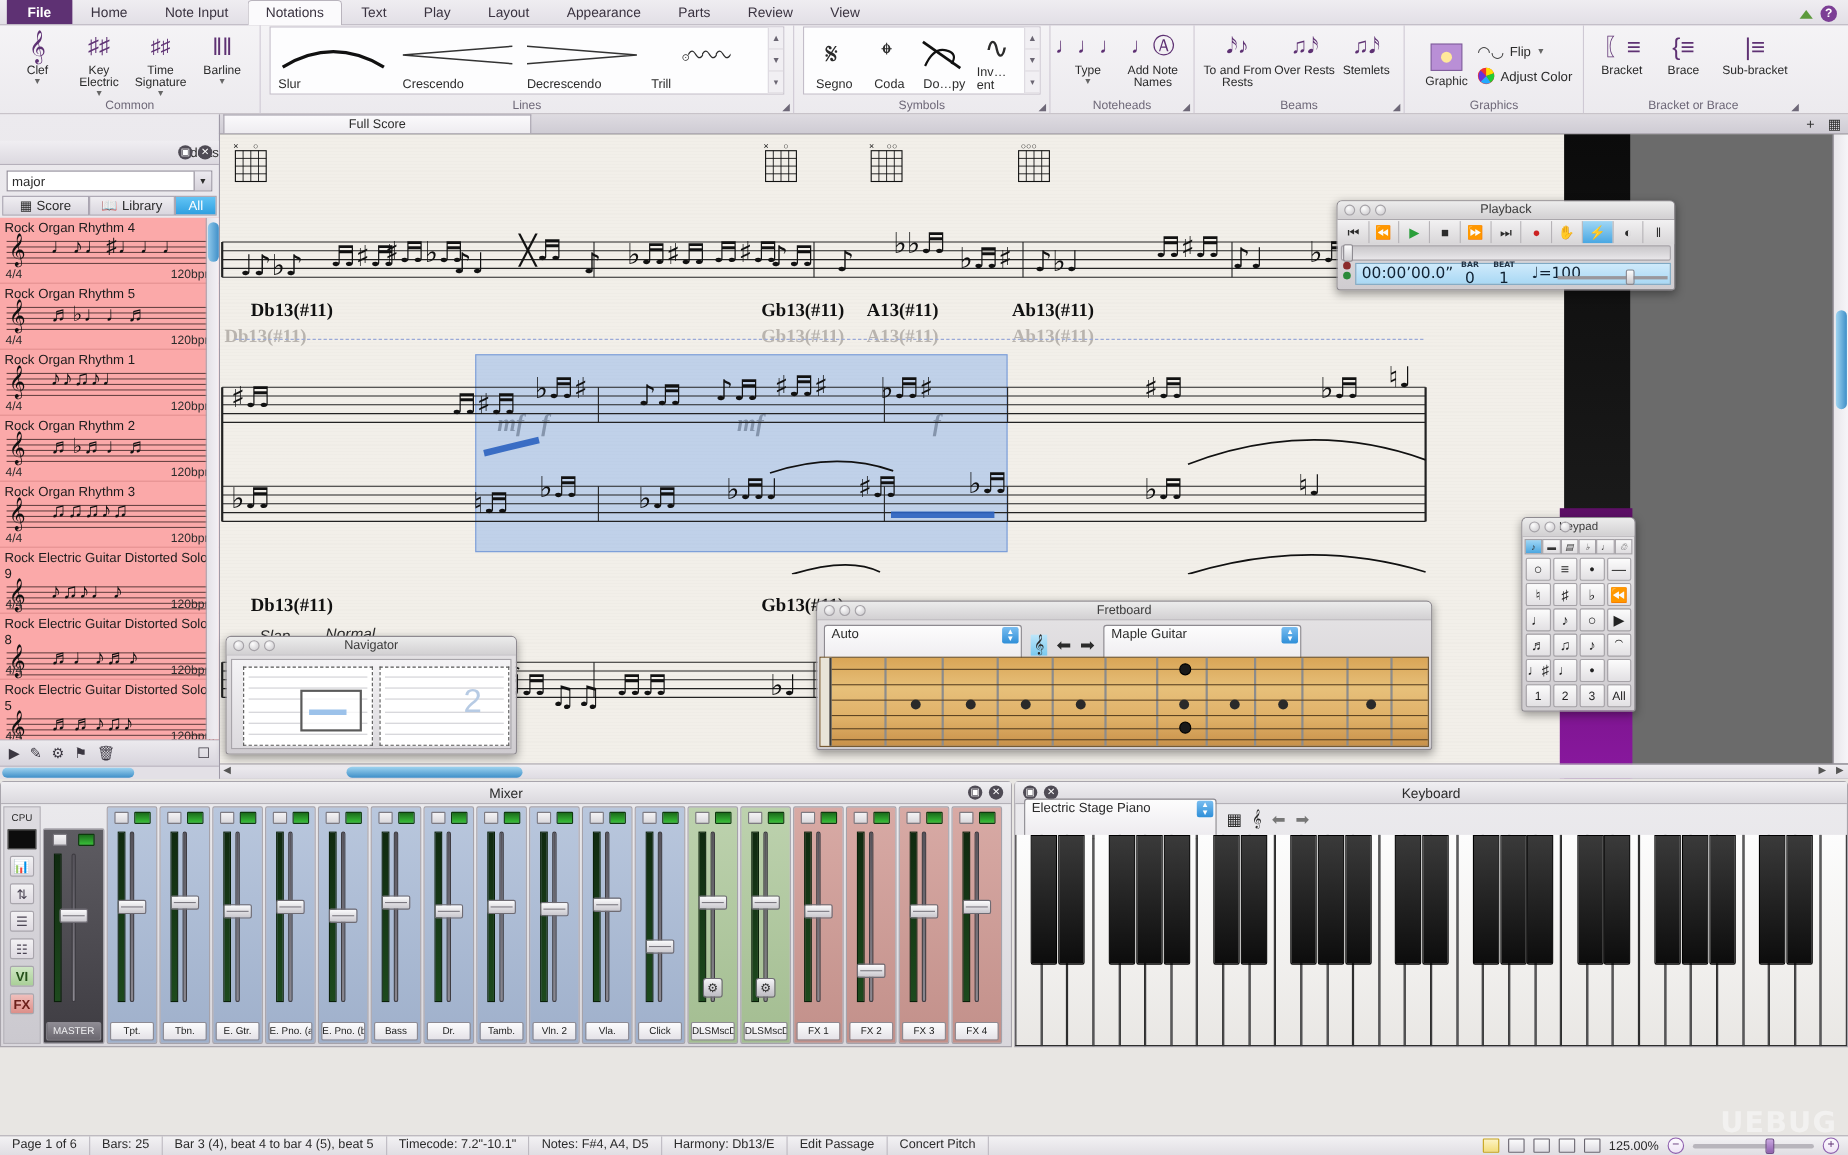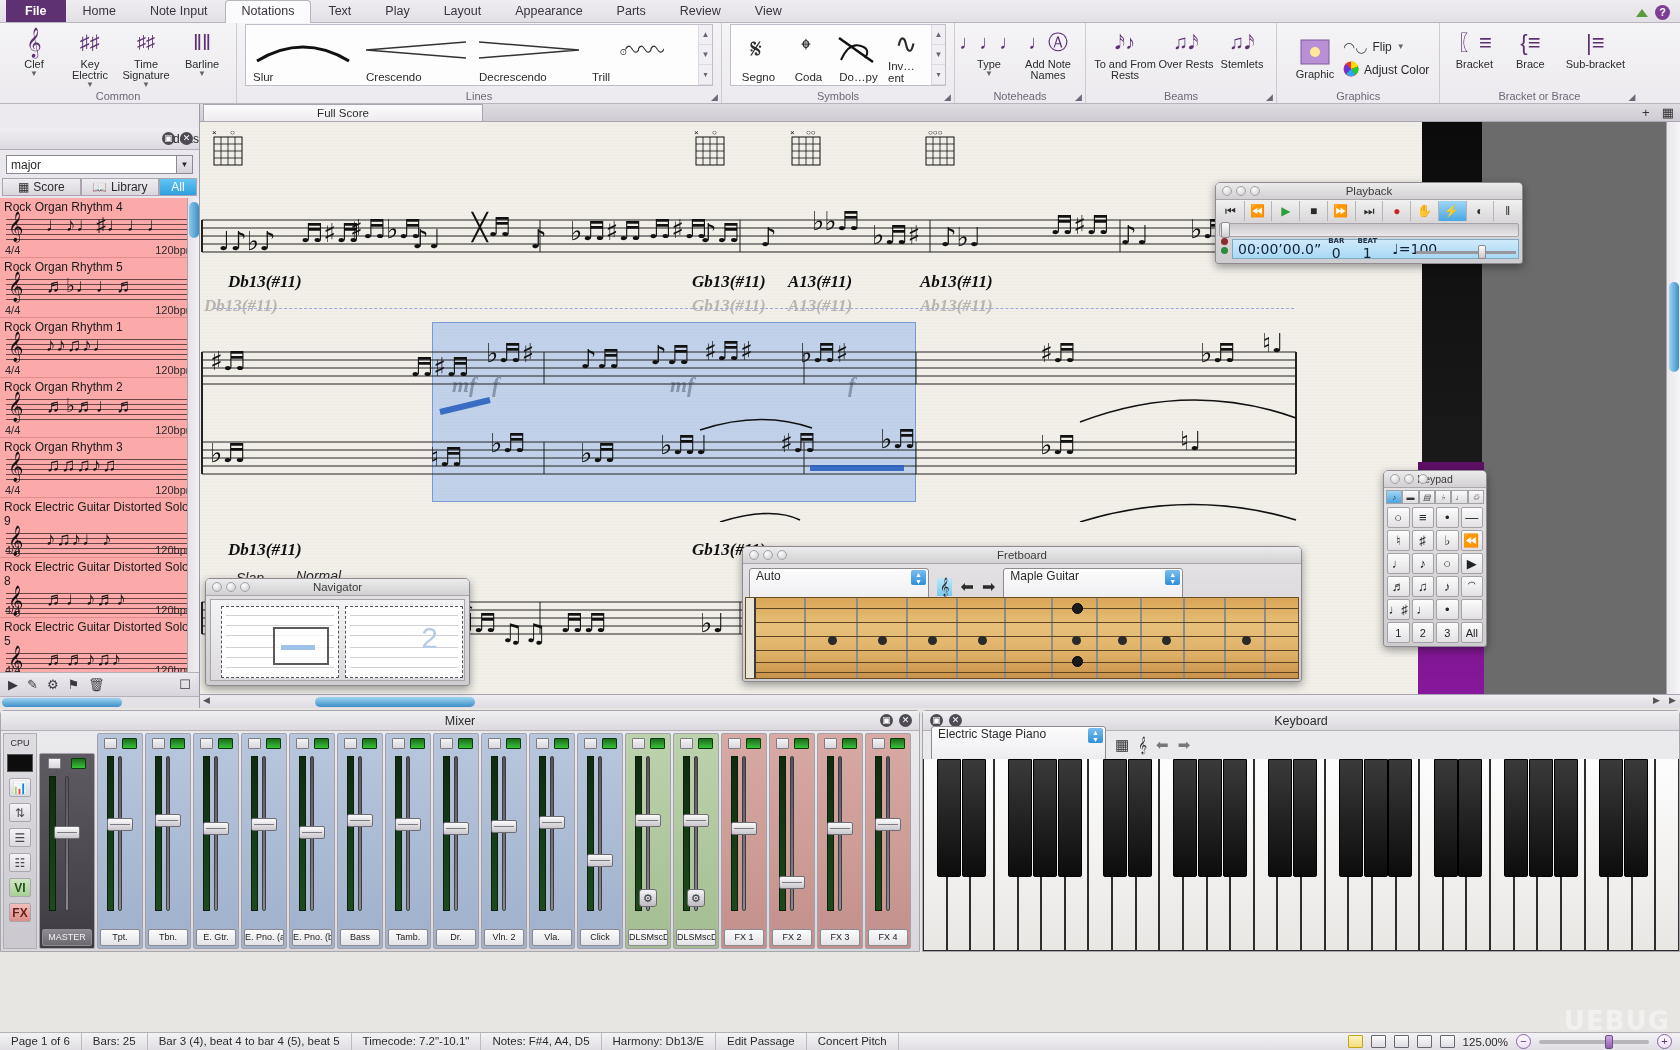--- a/index.html
+++ b/index.html
@@ -117,7 +117,7 @@
   #purplestrip { position:absolute; left:1218px; top:340px; width:66px; height:246px;
                  background:linear-gradient(#5d0f66,#8a18a0); }
   .chordsym { position:absolute; font-family:"Liberation Serif", serif; font-weight:bold;
-              font-size:17px; color:#111;font-style:italic; }
+              font-size:17px; color:#111; }
   .chordsym.ghost { color:#b9b4ae; }
   .dyn { position:absolute; font-family:"Liberation Serif", serif; font-style:italic;
          font-weight:bold; font-size:22px; color:#9a958e; }

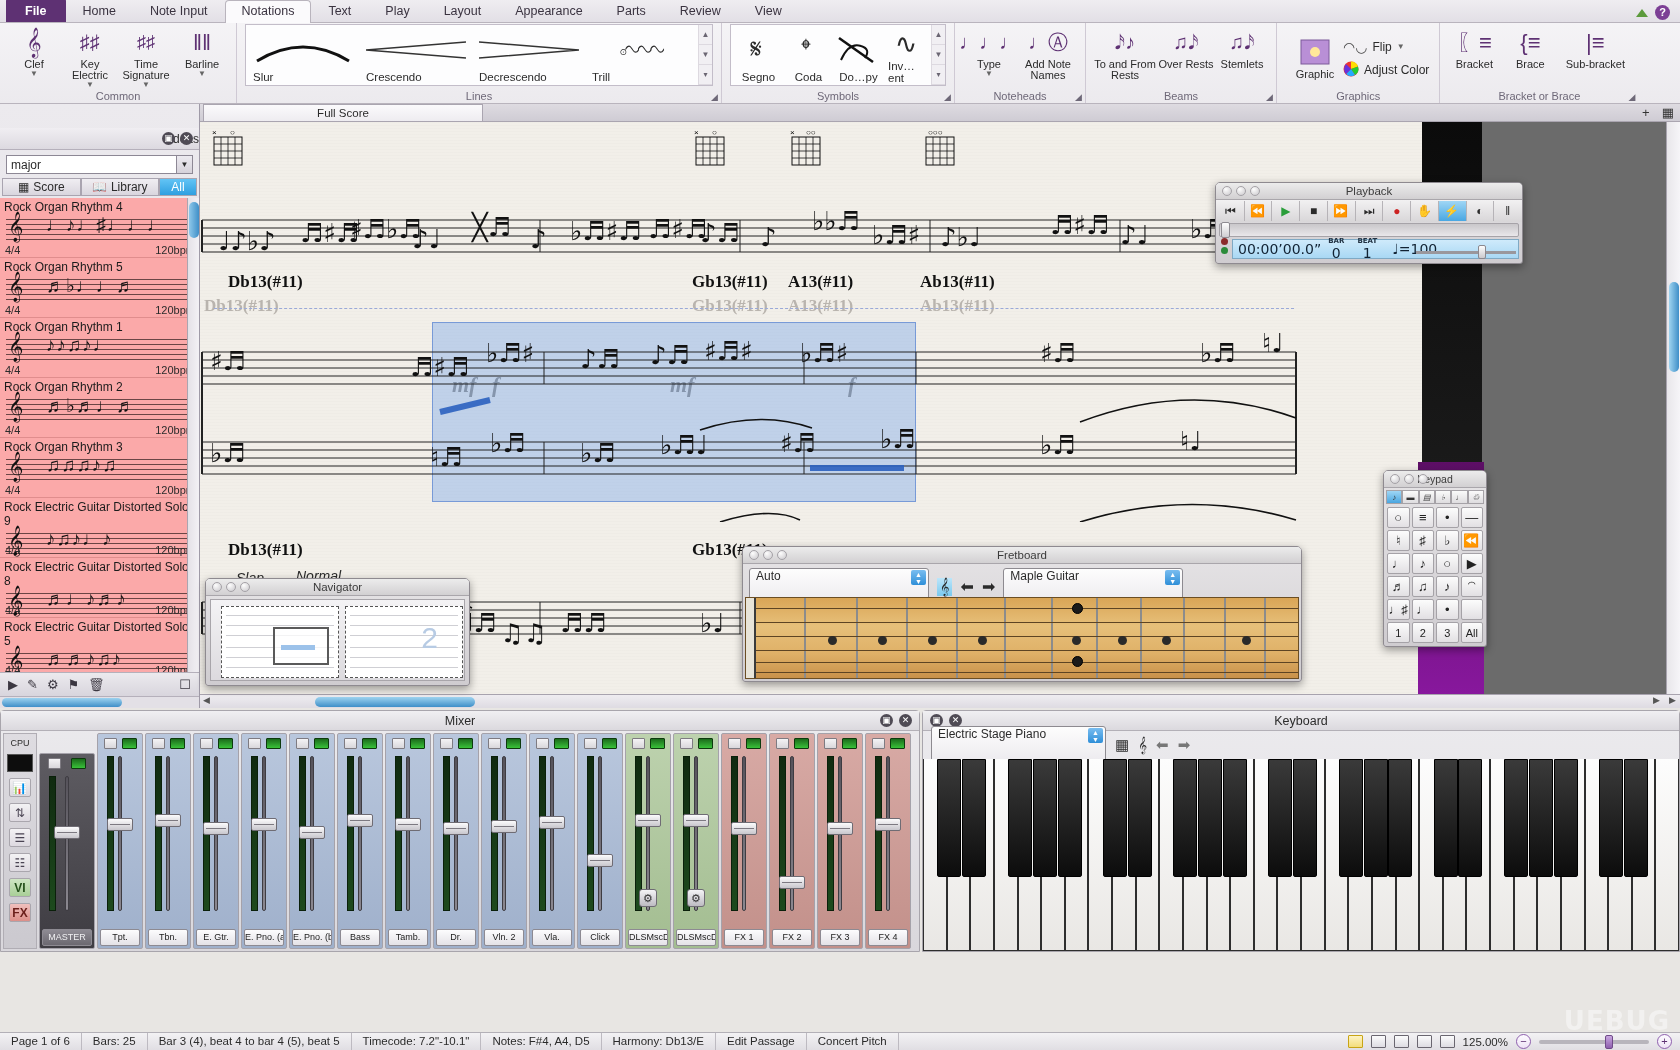--- a/index.html
+++ b/index.html
@@ -1171,21 +1171,21 @@
       <div class="fadezone">
           <div class="track"></div>
           <div class="meter"></div>
+          <div class="fader" style="bottom:92px"></div>
+        </div>
+      <div class="name">Dr.</div>
+    </div>
+    <div class="chan blue">
+      <div class="top">
+          <span class="minisw"></span>
+          <span class="led"></span>
+        </div>
+      <div class="fadezone">
+          <div class="track"></div>
+          <div class="meter"></div>
           <div class="fader" style="bottom:96px"></div>
         </div>
       <div class="name">Tamb.</div>
-    </div>
-    <div class="chan blue">
-      <div class="top">
-          <span class="minisw"></span>
-          <span class="led"></span>
-        </div>
-      <div class="fadezone">
-          <div class="track"></div>
-          <div class="meter"></div>
-          <div class="fader" style="bottom:92px"></div>
-        </div>
-      <div class="name">Dr.</div>
     </div>
     <div class="chan blue">
       <div class="top">

